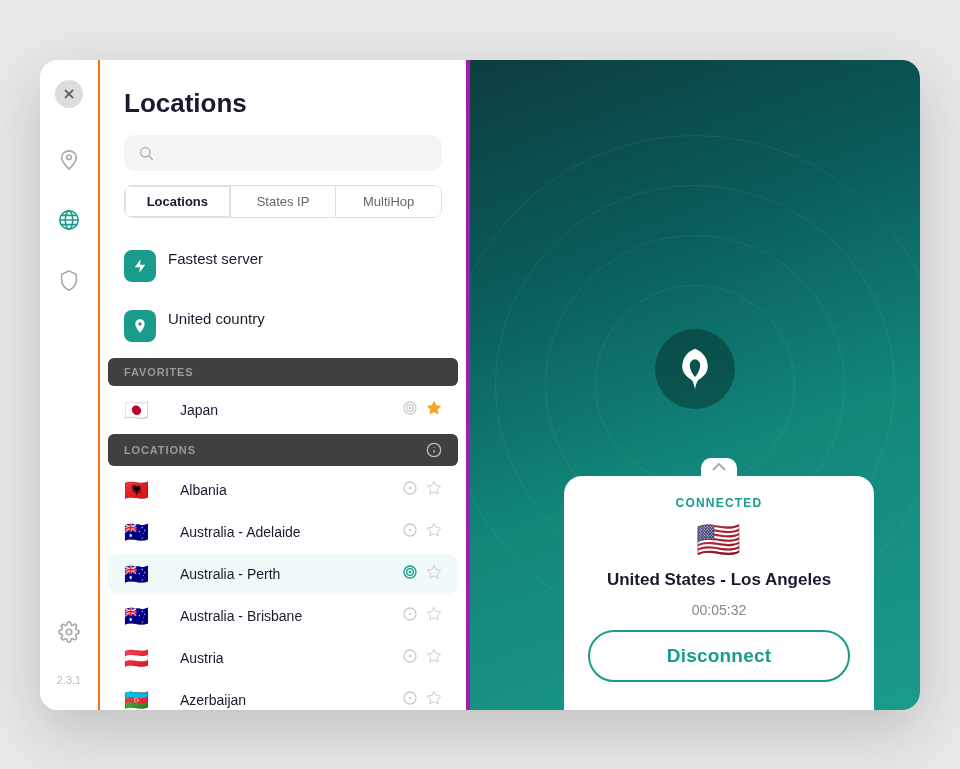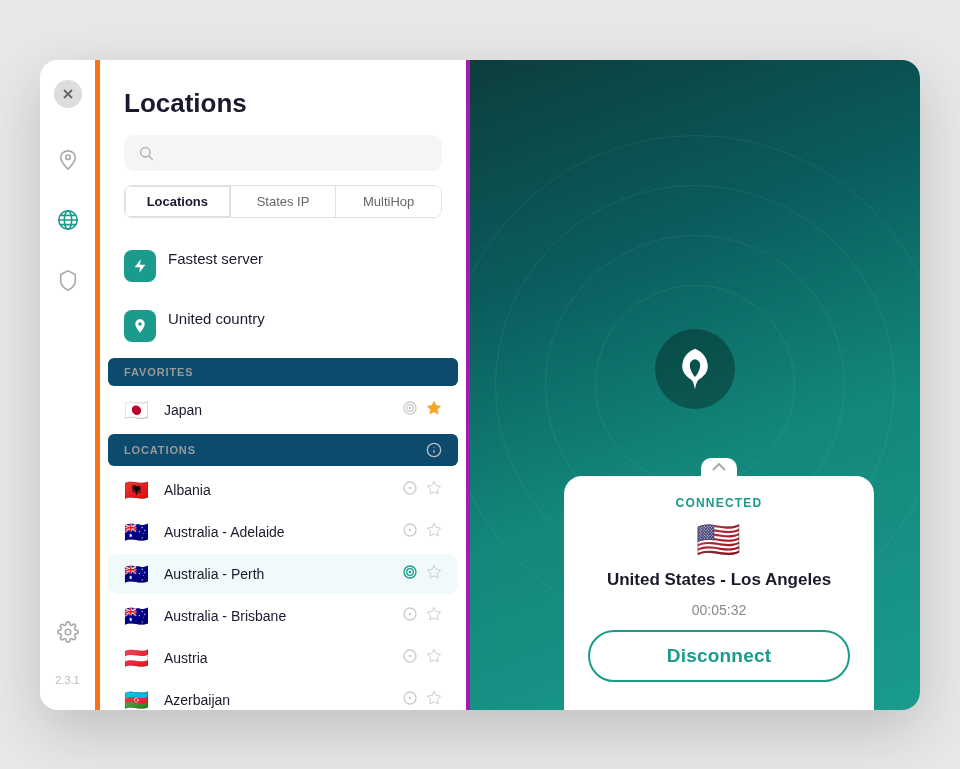--- a/index.html
+++ b/index.html
@@ -169,7 +169,7 @@
 
     .section-header {
       padding: 8px 16px;
-      background: #0c4a6e;
+      background: #404040;
       font-size: 11px;
       font-weight: 700;
       color: #999;

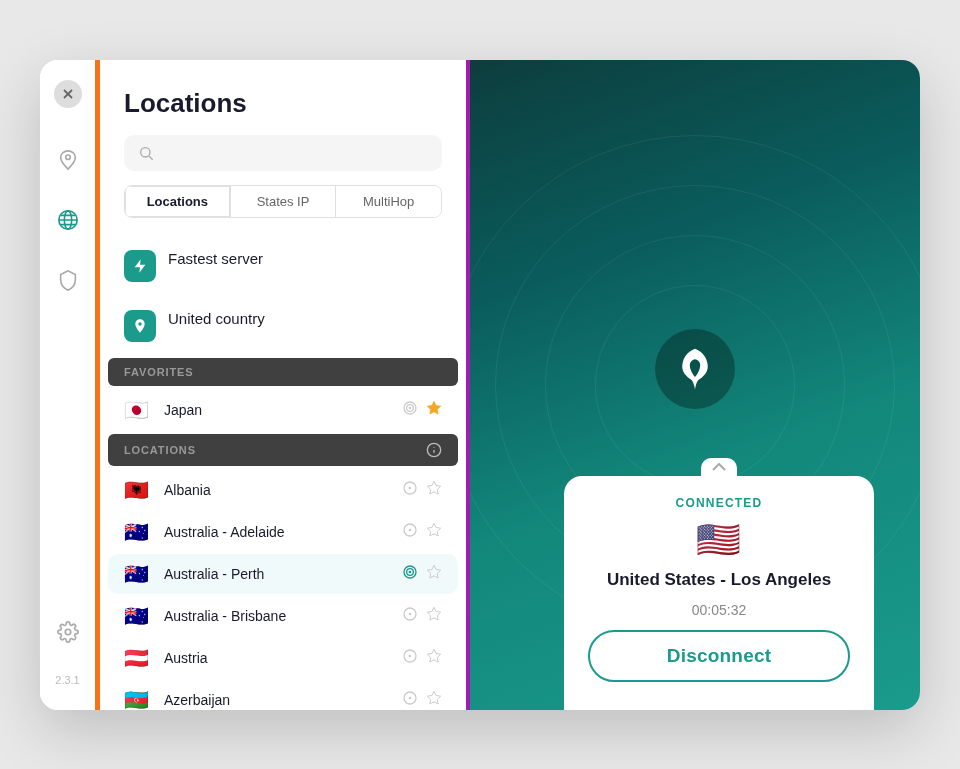--- a/index.html
+++ b/index.html
@@ -206,6 +206,7 @@
       font-size: 14px;
       color: #1a1a2e;
       font-weight: 400;
+      margin-left: 16px;
     }
     .location-actions {
       display: flex;

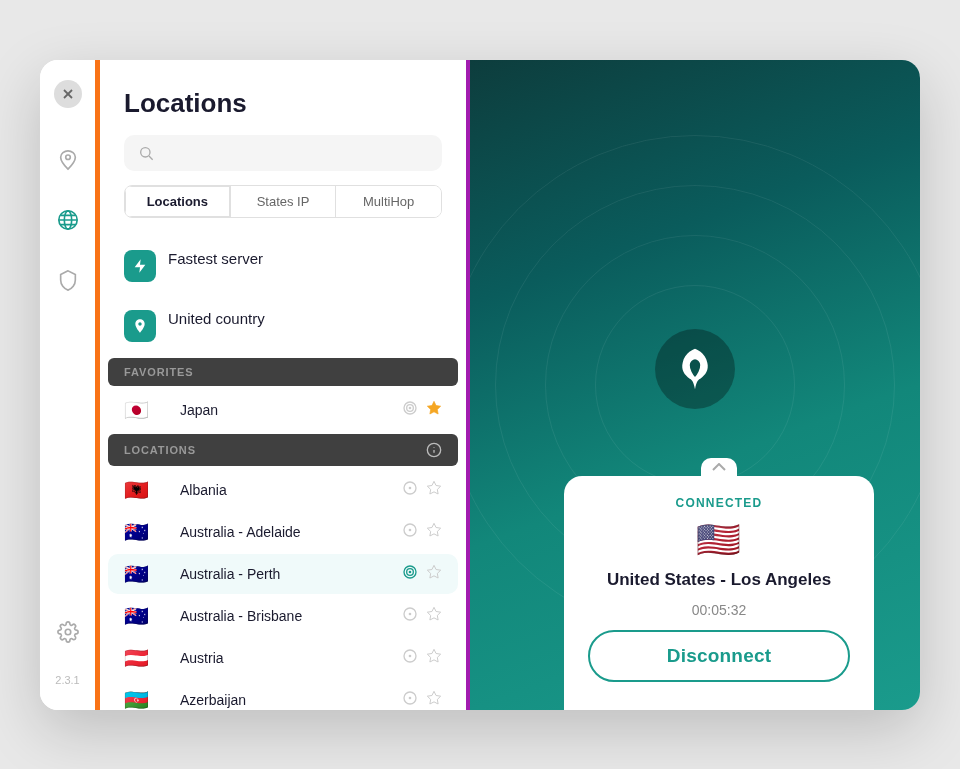--- a/index.html
+++ b/index.html
@@ -31,7 +31,7 @@
       align-items: center;
       padding: 20px 0;
       gap: 24px;
-      border-right: 5px solid #f97316;
+      border-right: 2px solid #f97316;
       position: relative;
       z-index: 2;
     }

